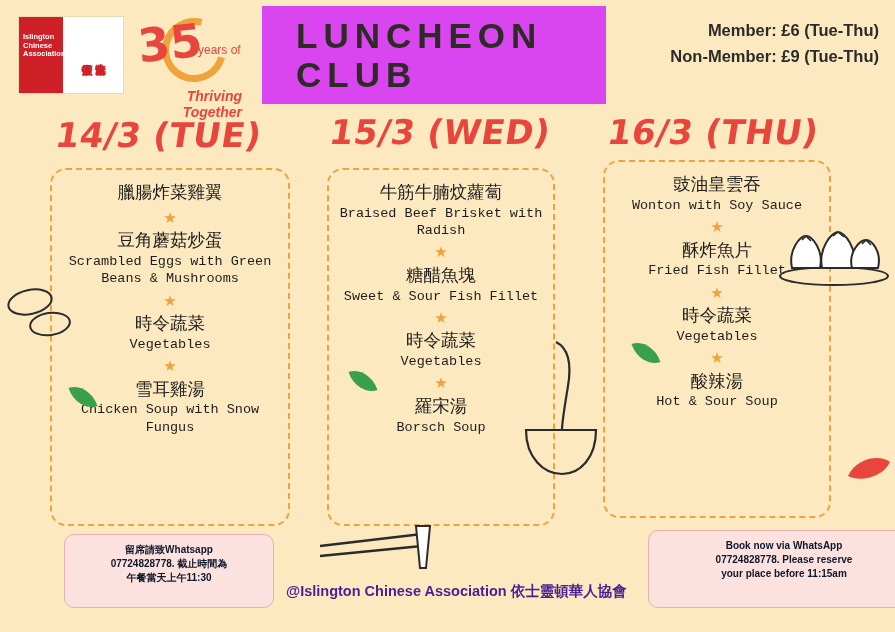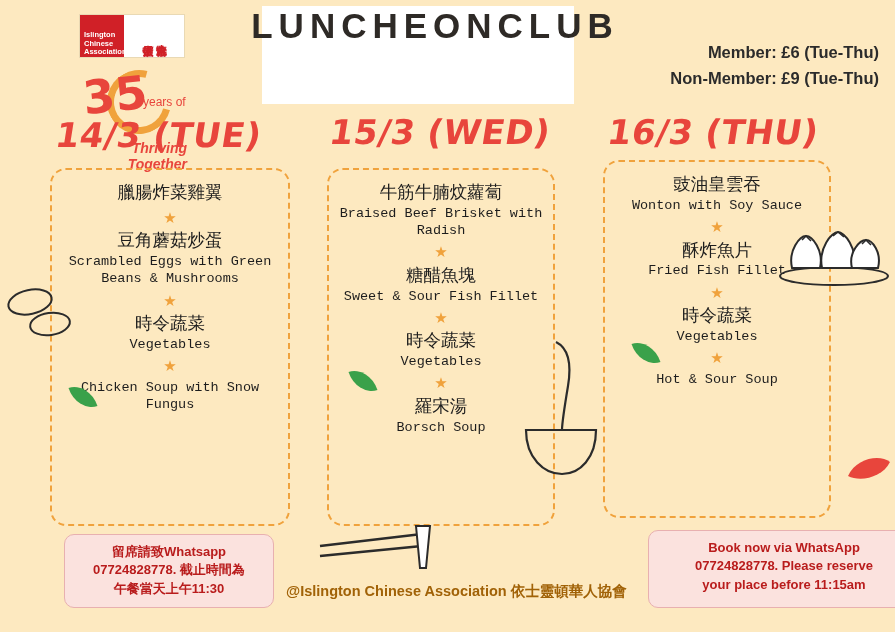--- a/index.html
+++ b/index.html
@@ -19,7 +19,7 @@
   .logo-box {
     position: absolute; left: 18px; top: 14px;
     width: 228px; height: 82px;
-    display: flex; align-items: center; gap: 8px; flex-direction: column;
+    display: flex; align-items: center; gap: 8px;
   }
   .ica-logo {
     width: 106px; height: 78px; background: #ffffff;

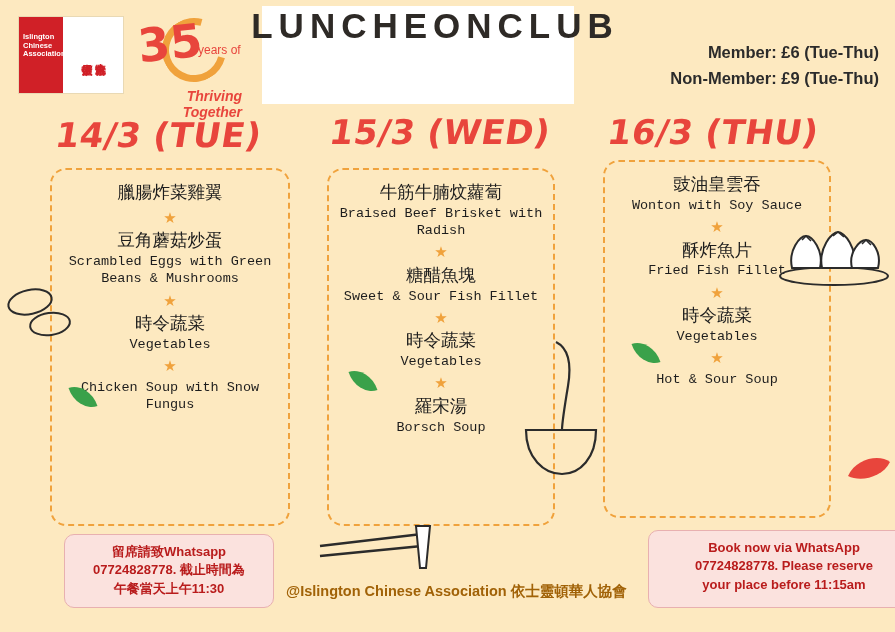--- a/index.html
+++ b/index.html
@@ -70,9 +70,9 @@
 
   .title-plate {
     position: absolute; left: 262px; top: 6px;
-    width: 312px; height: 98px;
-    background: #ffffff;
-    display: flex; flex-direction: row; justify-content: center;
+    width: 344px; height: 98px;
+    background: #d946ef;
+    display: flex; flex-direction: column; justify-content: center;
     padding-left: 34px;
   }
   .title-plate .line {

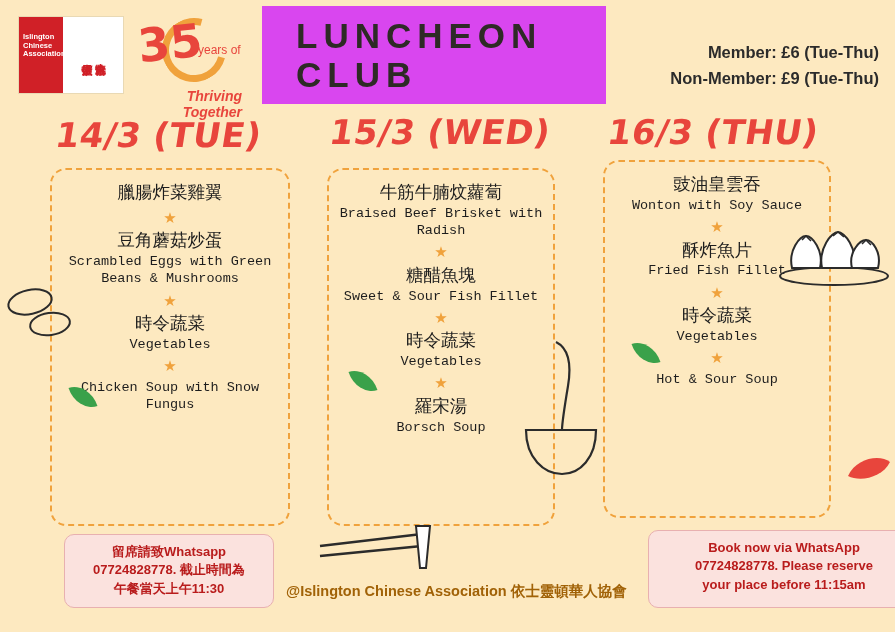--- a/index.html
+++ b/index.html
@@ -82,7 +82,7 @@
   }
 
   .price-box {
-    position: absolute; right: 16px; top: 40px;
+    position: absolute; right: 16px; top: 18px;
     text-align: right;
   }
   .price-box div {

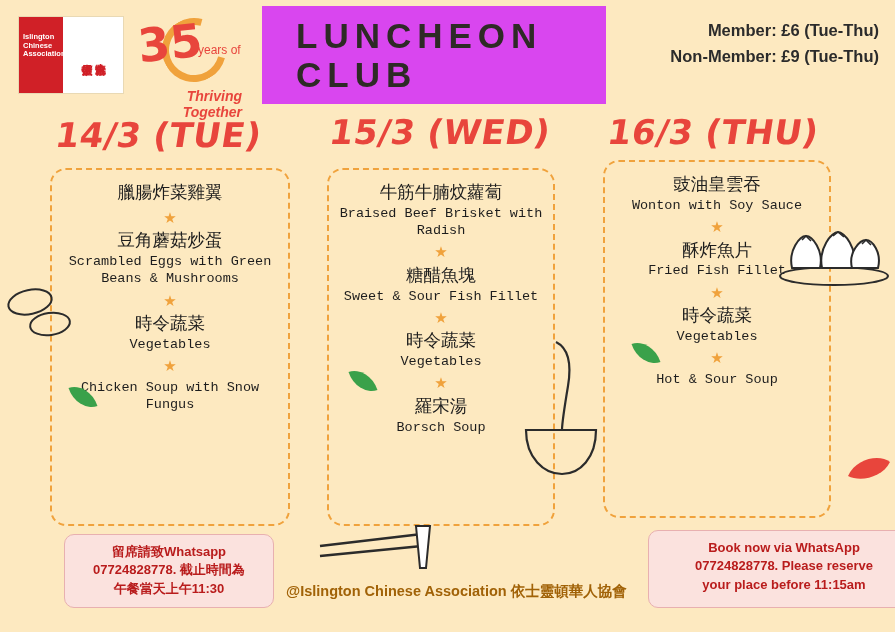--- a/index.html
+++ b/index.html
@@ -216,6 +216,7 @@
   </div>
   <div class="star">★</div>
   <div class="dish">
+    <div class="cn">雪耳雞湯</div>
     <div class="en">Chicken Soup with Snow Fungus</div>
   </div>
 </div>

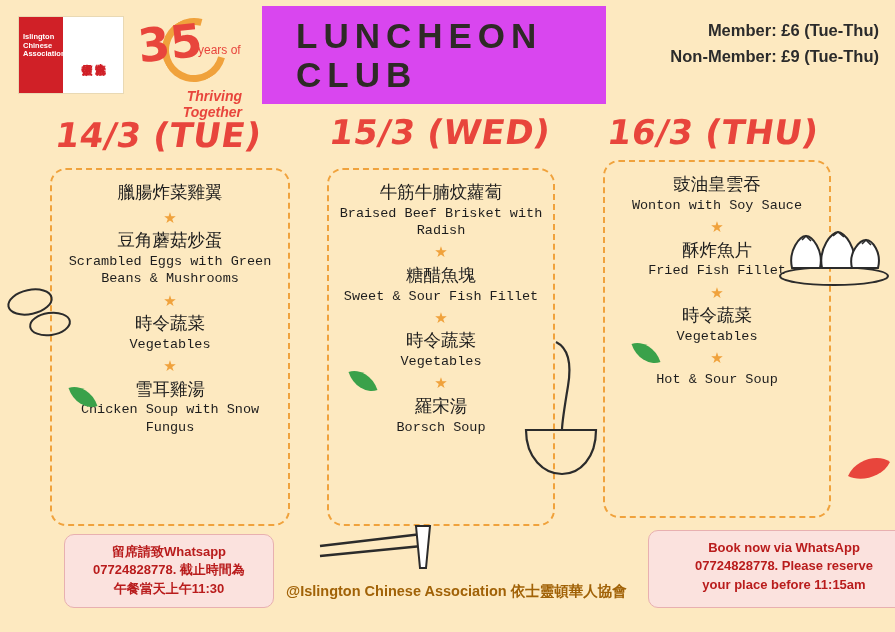--- a/index.html
+++ b/index.html
@@ -260,6 +260,7 @@
   </div>
   <div class="star">★</div>
   <div class="dish">
+    <div class="cn">酸辣湯</div>
     <div class="en">Hot &amp; Sour Soup</div>
   </div>
 </div>

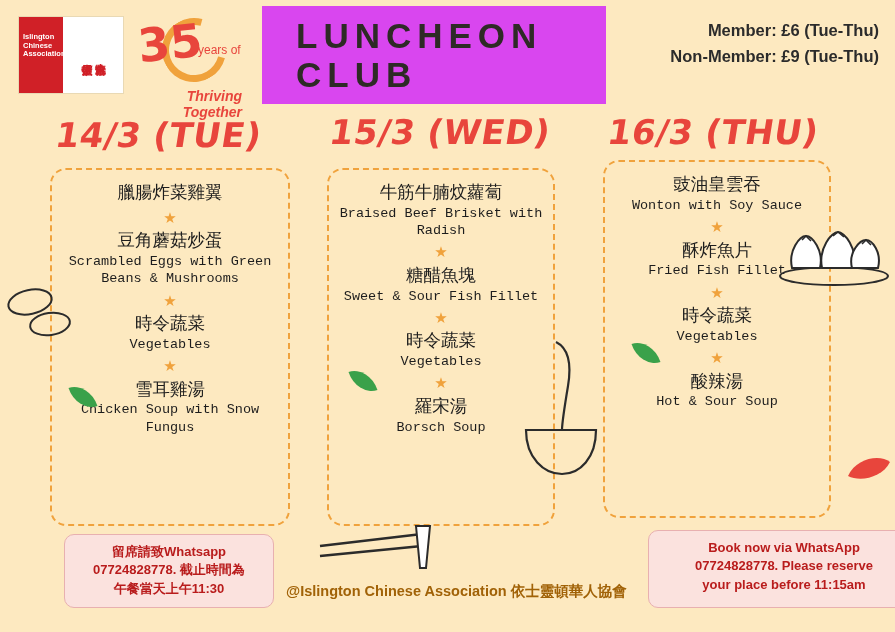--- a/index.html
+++ b/index.html
@@ -134,7 +134,7 @@
     padding: 8px 10px;
     text-align: center;
   }
-  .note-box div { font-size: 13px; font-weight: bold; color: #b91c1c; line-height: 1.42; }
+  .note-box div { font-size: 10px; font-weight: bold; color: #0f172a; line-height: 1.42; }
   #note-left  { left: 64px;  top: 534px; width: 210px; height: 74px; }
   #note-right { left: 648px; top: 530px; width: 272px; height: 78px; }
 

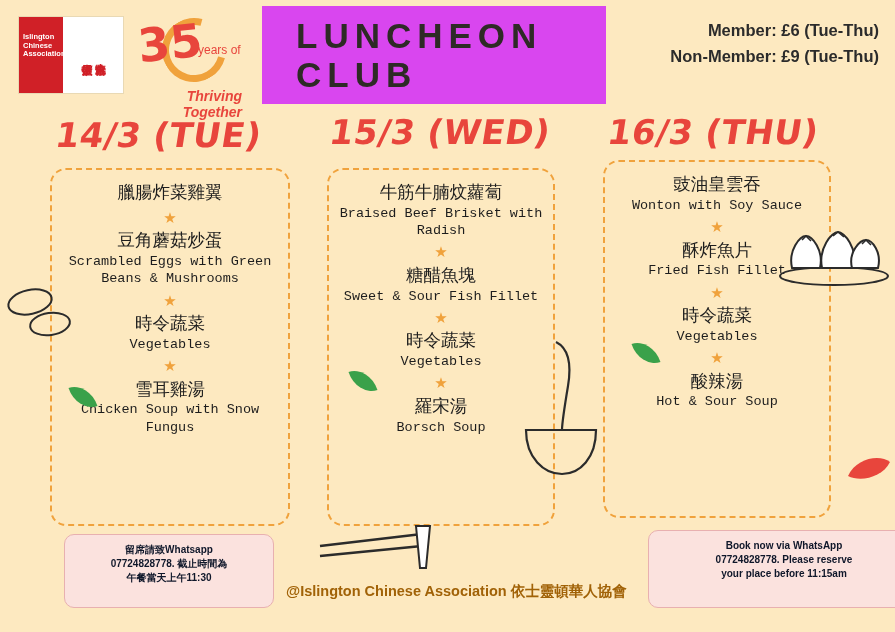--- a/index.html
+++ b/index.html
@@ -140,7 +140,7 @@
 
   .handle {
     position: absolute; left: 286px; top: 582px;
-    font-size: 14.5px; font-weight: bold; color: #a16207;
+    font-size: 14.5px; font-weight: bold; color: #4c1d95;
   }
 
   

